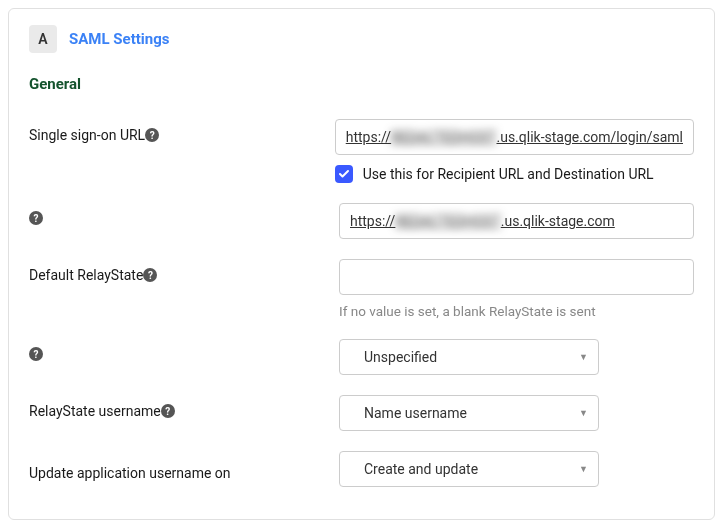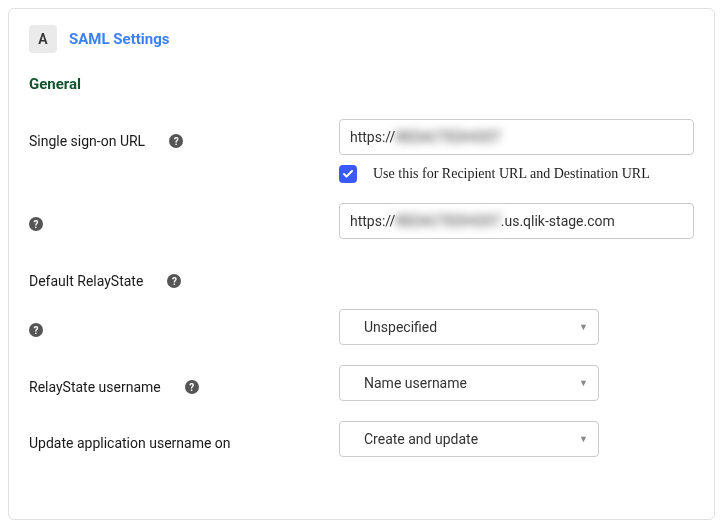--- a/index.html
+++ b/index.html
@@ -53,11 +53,10 @@
       width: 310px;
       display: flex;
       align-items: center;
-      gap: 24px;
+      gap: 0;
       padding-top: 8px;
       font-size: 14px;
       color: #1a1a1a;
-      margin-top: 6px;
     }
     .field-col {
       flex: 1;

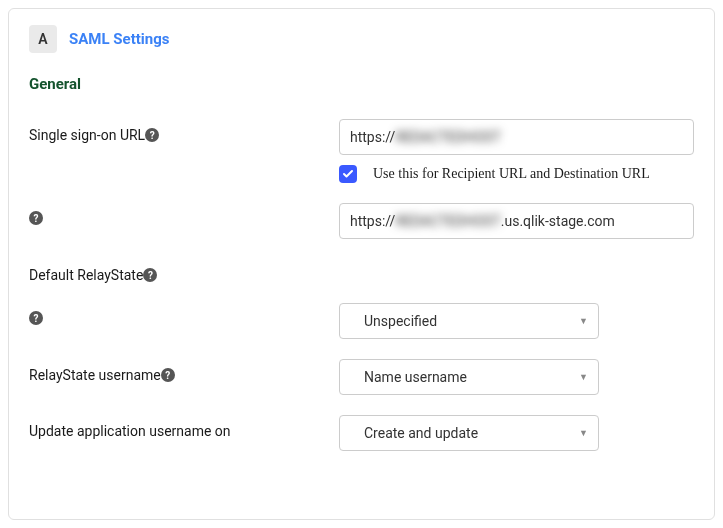--- a/index.html
+++ b/index.html
@@ -82,6 +82,7 @@
       padding: 0 10px;
       font-size: 14px;
       color: #333;
+      text-decoration: underline;
     }
     .text-input.wide {
       width: 100%;

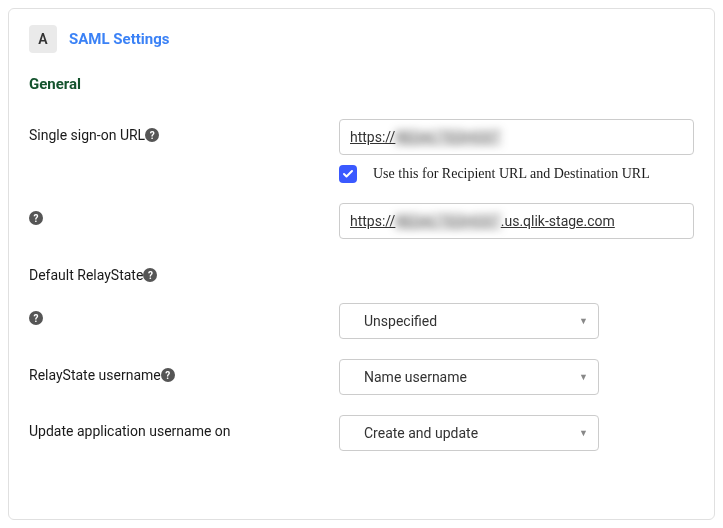--- a/index.html
+++ b/index.html
@@ -163,6 +163,7 @@
       <div class="text-input wide" style="display:flex;align-items:center;gap:0;white-space:nowrap;overflow:hidden;">
         <span>https://</span>
           <span class="blur">REDACTEDHOST</span>
+          <span>.us.qlik-stage.com/login/saml</span>
       </div>
       <div class="checkbox-row">
         <div class="checkbox">

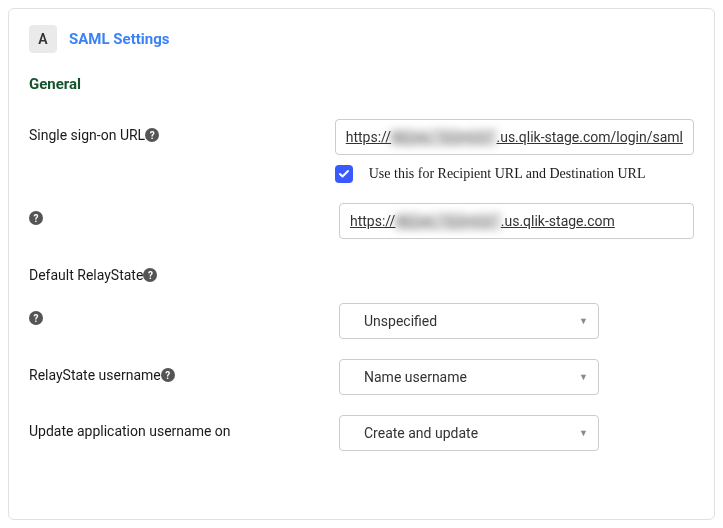--- a/index.html
+++ b/index.html
@@ -90,11 +90,10 @@
     .checkbox-row {
       display: flex;
       align-items: center;
-      gap: 16px;
+      gap: 10px;
       margin-top: 10px;
       font-size: 14px;
       color: #1a1a1a;
-      font-family: Liberation Serif, serif;
     }
     .checkbox {
       width: 18px;

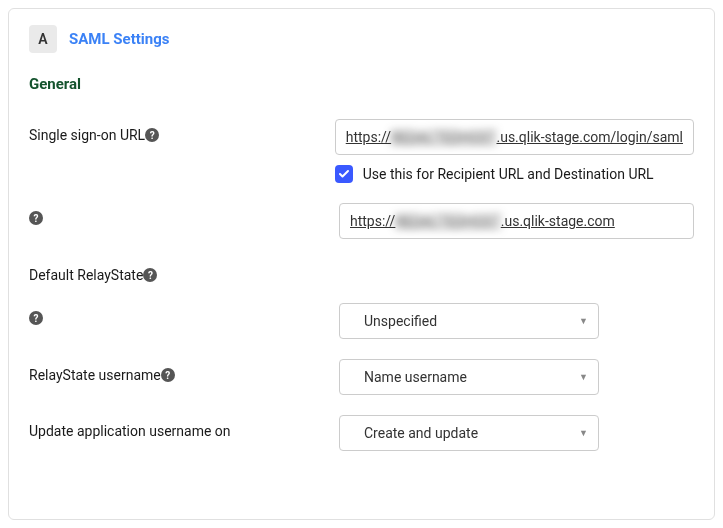--- a/index.html
+++ b/index.html
@@ -193,6 +193,10 @@
       <span>Default RelayState</span>
       <span class="help-icon">?</span>
     </div>
+    <div class="field-col">
+      <input class="text-input wide" type="text" value="" style="">
+      <div class="helper-text">If no value is set, a blank RelayState is sent</div>
+    </div>
   </div>
 
   <div class="form-row">

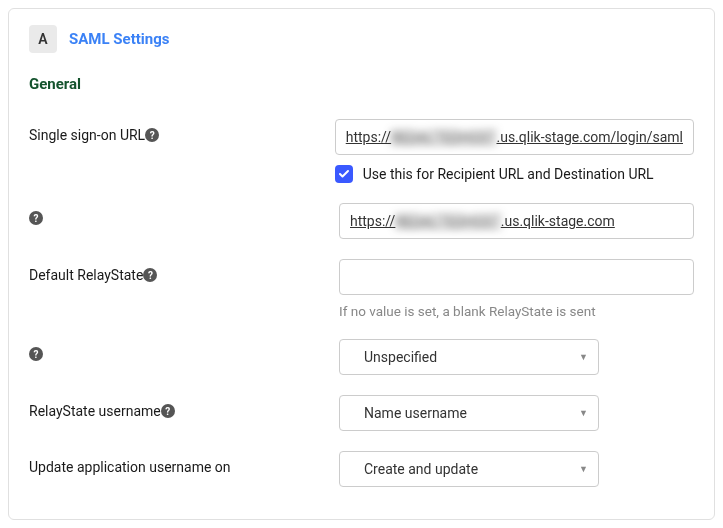--- a/index.html
+++ b/index.html
@@ -224,7 +224,7 @@
     </div>
   </div>
 
-  <div class="form-row" style="margin-bottom:0;">
+  <div class="form-row" style="margin-bottom:0;align-items:center;">
     <div class="label-col">
       <span>Update application username on</span>
     </div>

